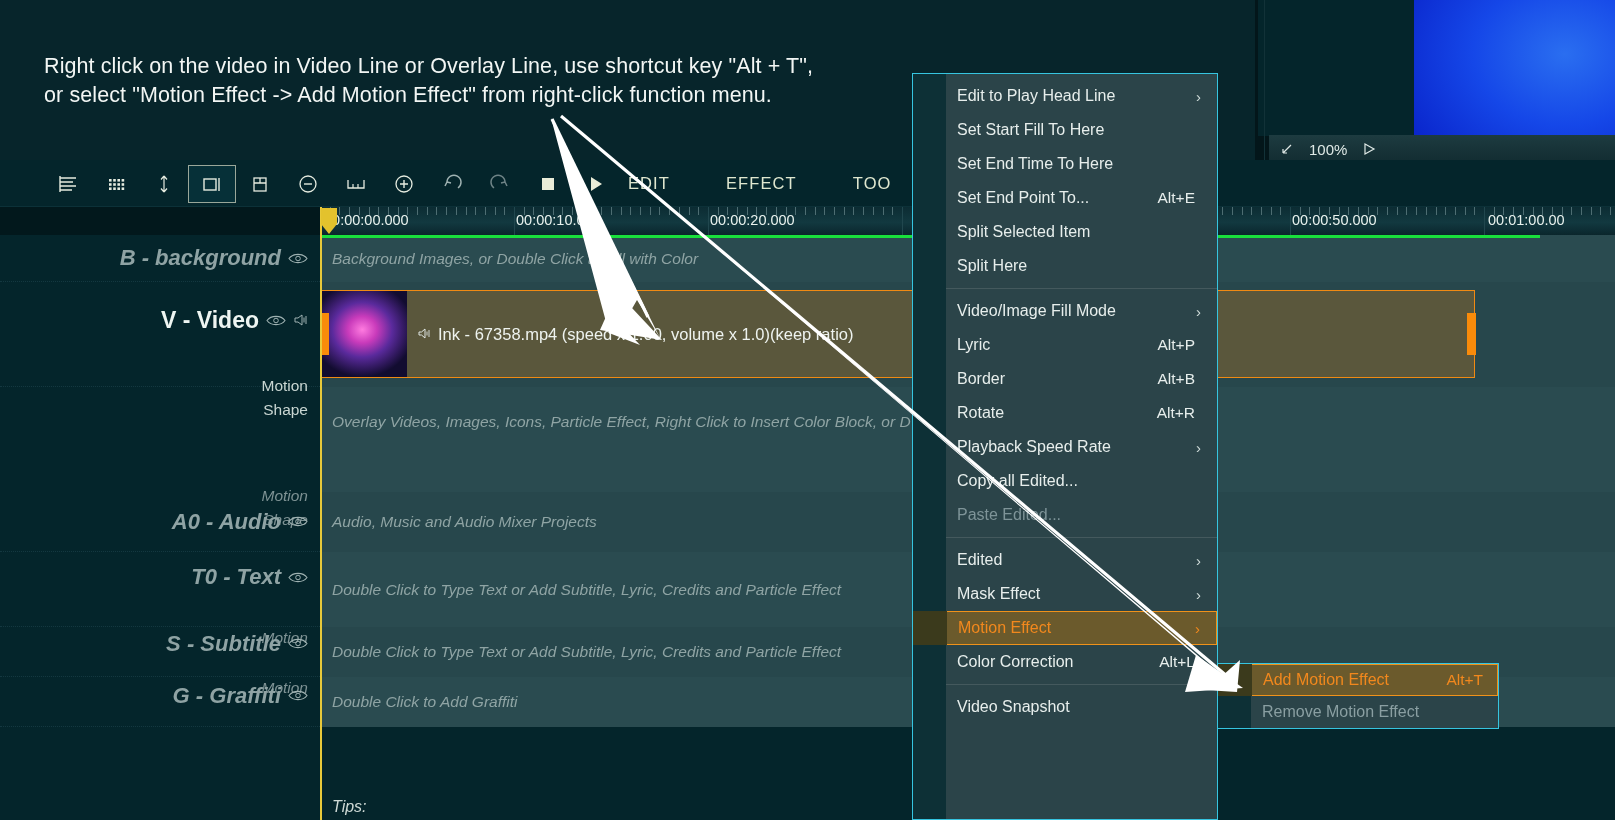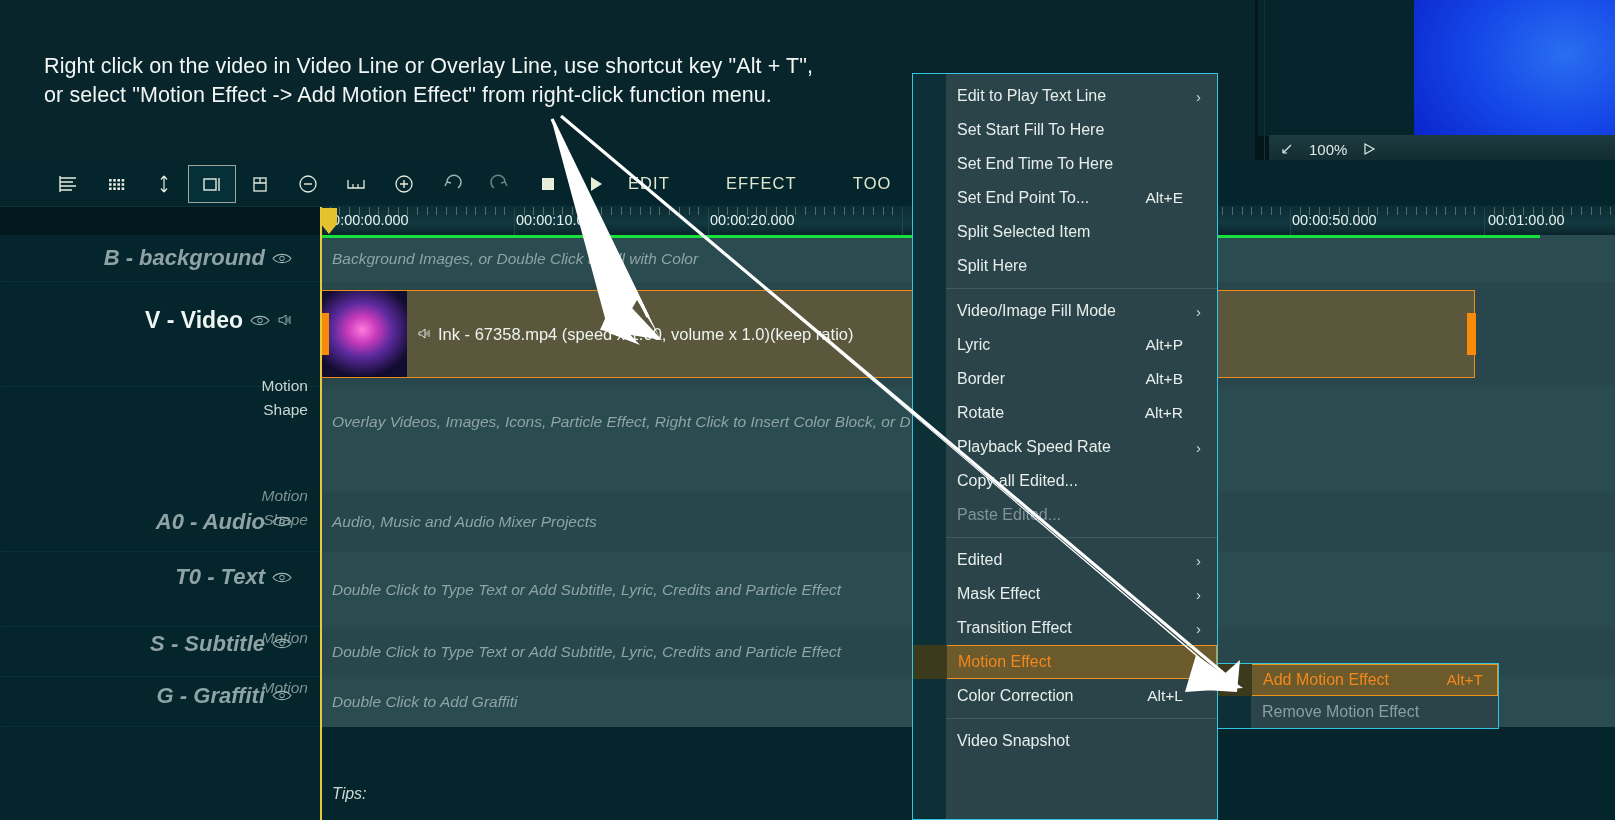--- a/index.html
+++ b/index.html
@@ -564,7 +564,7 @@
   <div class="ctxmenu" id="ctxmenu">
     <div class="ctx-gutter"></div>
   <div class="mi">
-        <span>Edit to Play Text Line</span>
+        <span>Edit to Play Head Line</span>
         <span class="arrow">›</span>
       </div>
       <div class="mi">

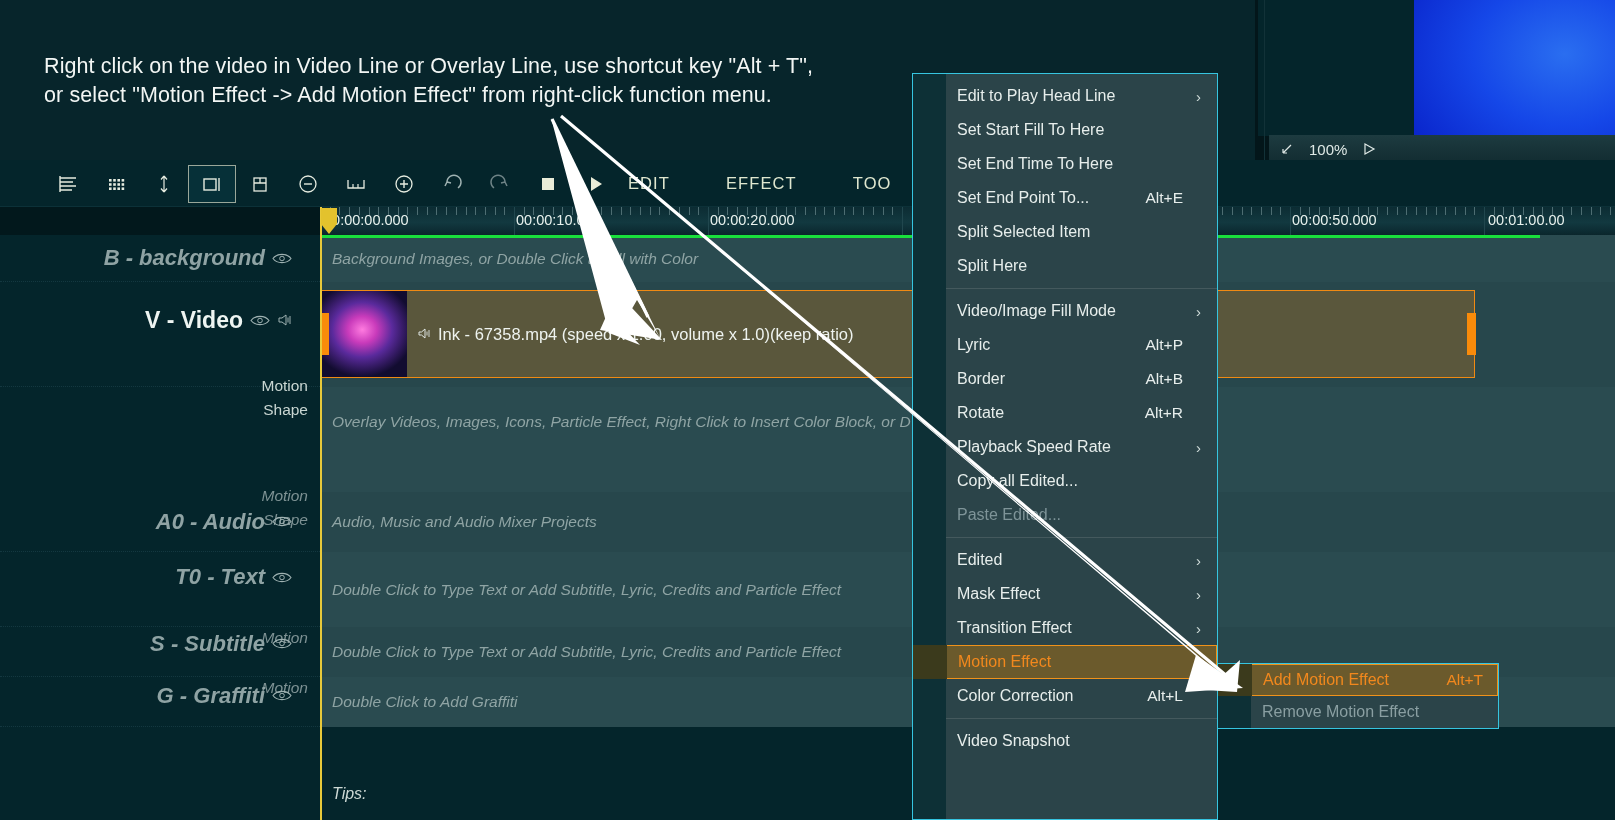--- a/index.html
+++ b/index.html
@@ -148,7 +148,7 @@
     position:relative; height:34px; display:flex; align-items:center;
     padding-left:44px; padding-right:12px; color:#e7eeec; font-size:16px;
   }
-  .mi .sc { position:absolute; right:34px; color:#e7eeec; font-size:15.5px; }
+  .mi .sc { position:absolute; right:22px; color:#e7eeec; font-size:15.5px; }
   .mi .arrow { position:absolute; right:16px; color:#cfdcd9; font-size:15px; }
   .mi.disabled { color:#7e9498; }
   .mi.hl {

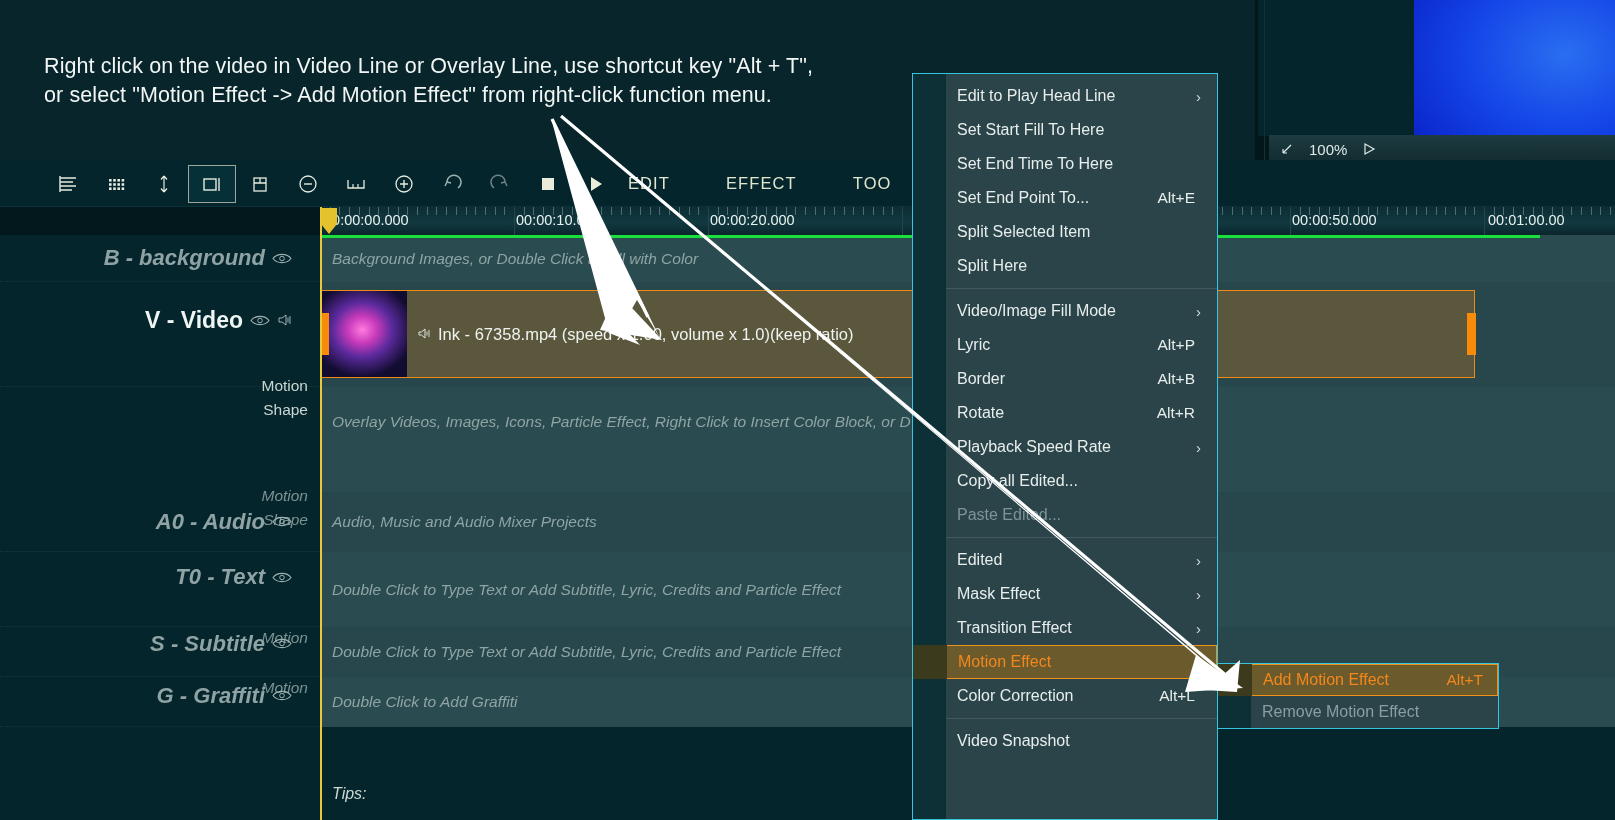--- a/index.html
+++ b/index.html
@@ -95,7 +95,7 @@
   .lane-label {
     position:absolute; right:0; width:320px;
     display:flex; align-items:center; justify-content:flex-end; gap:7px;
-    padding-right: 28px;
+    padding-right: 12px;
     border-bottom: 1px dotted #143840;
   }
   .lane-name { font-style: italic; font-weight: bold; color:#8fa3a4; white-space:nowrap; }

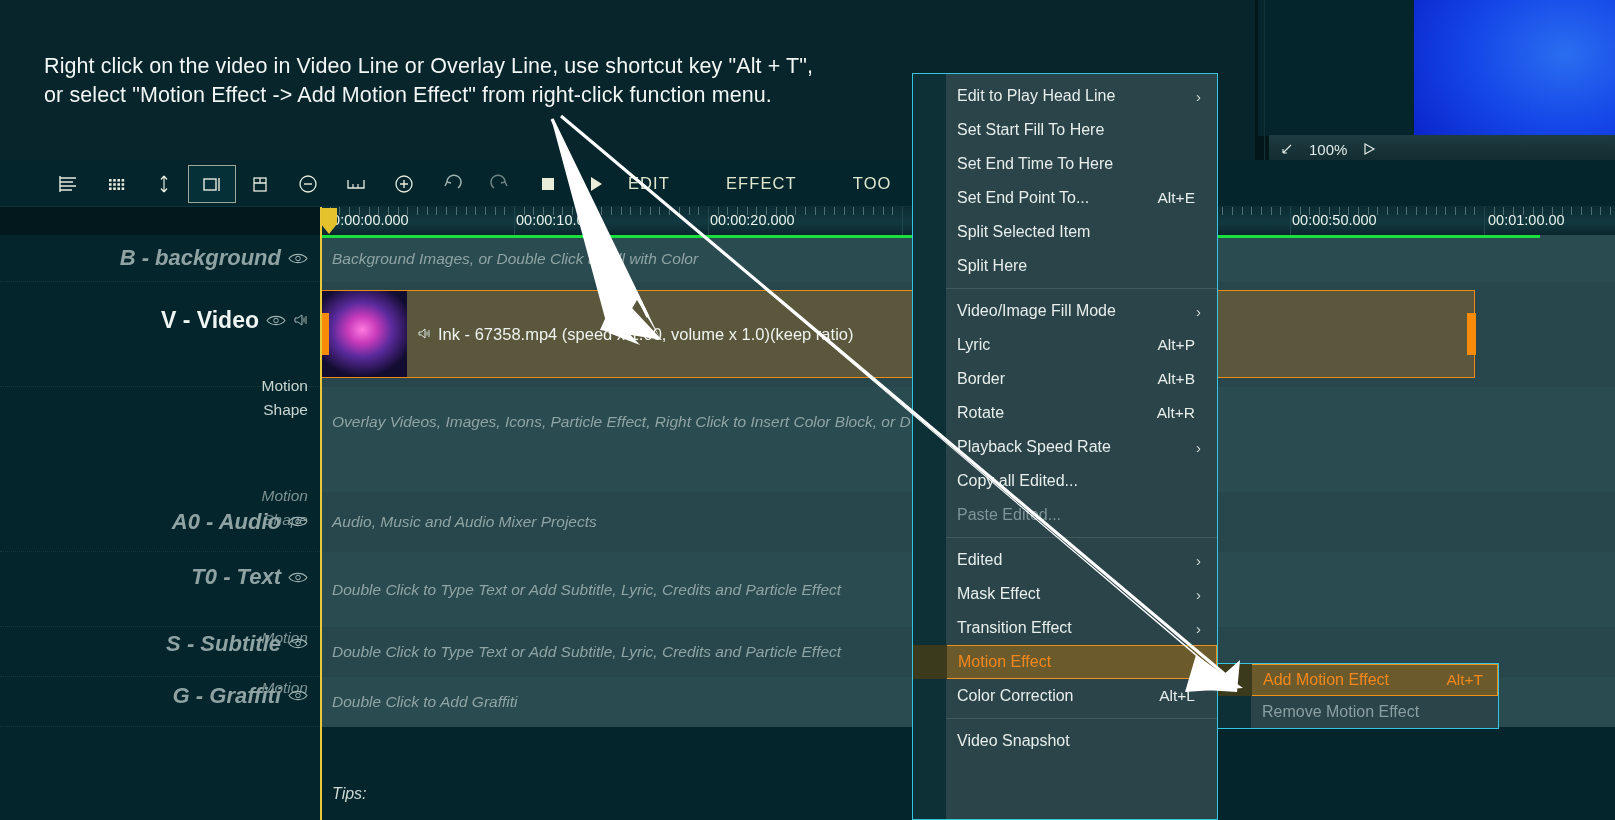--- a/index.html
+++ b/index.html
@@ -619,10 +619,6 @@
         <span>Mask Effect</span>
         <span class="arrow">›</span>
       </div>
-      <div class="mi">
-        <span>Transition Effect</span>
-        <span class="arrow">›</span>
-      </div>
       <div class="mi hl">
         <span>Motion Effect</span>
         <span class="arrow">›</span>

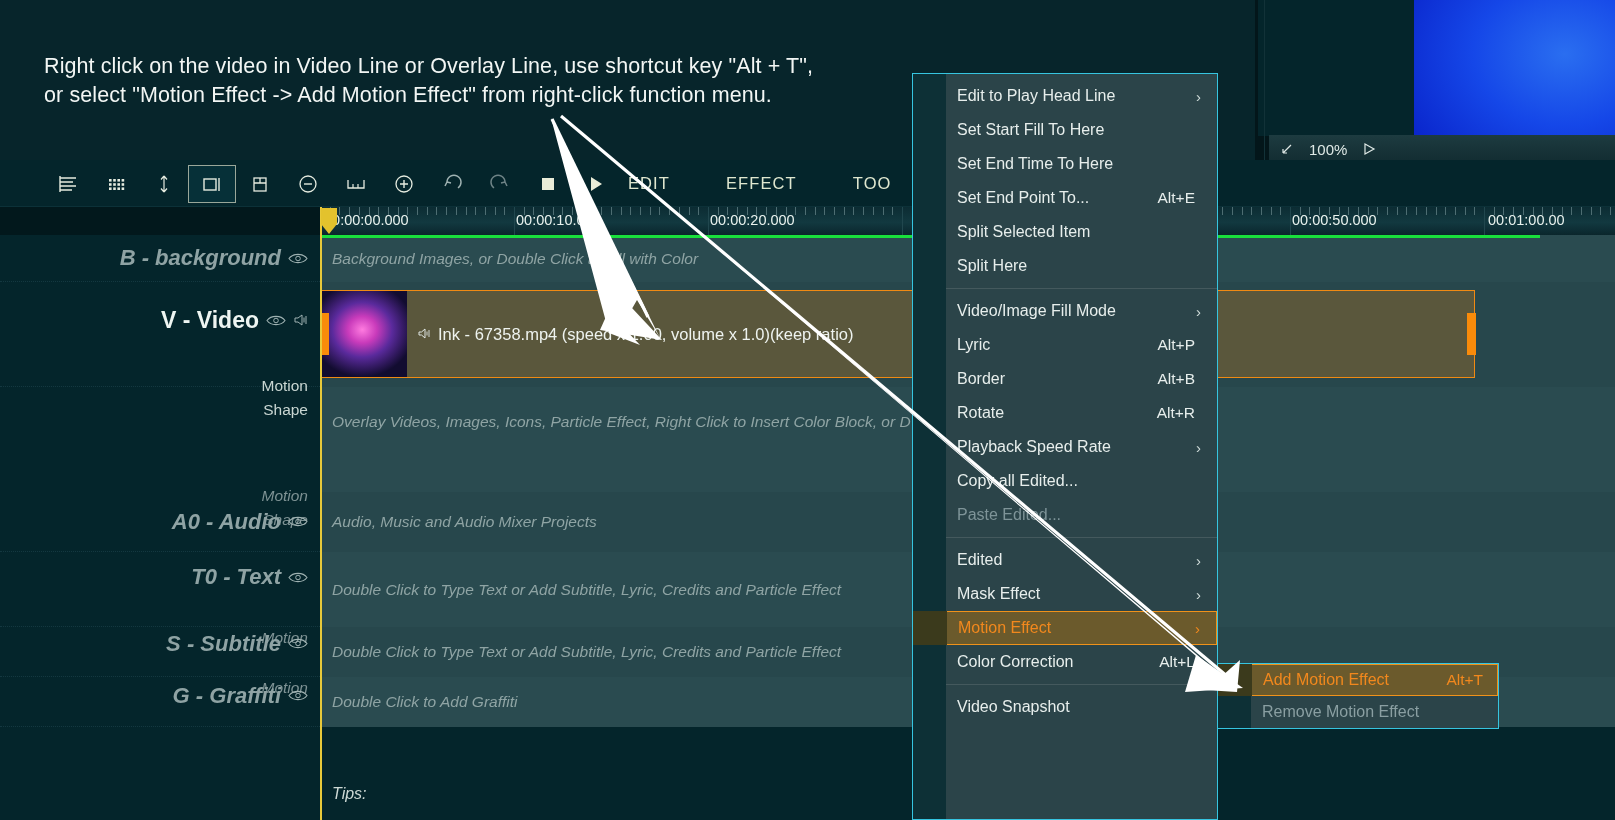--- a/index.html
+++ b/index.html
@@ -135,7 +135,7 @@
     position:absolute; width:9px; background:#f98b0a;
   }
 
-  .tips { position:absolute; left:12px; color:#cfdad6; font-style:italic; font-size:16px; }
+  .tips { position:absolute; left:12px; color:#cfdad6; font-style:italic; font-size:16px;margin-top:13px; }
 
   
   .ctxmenu {

